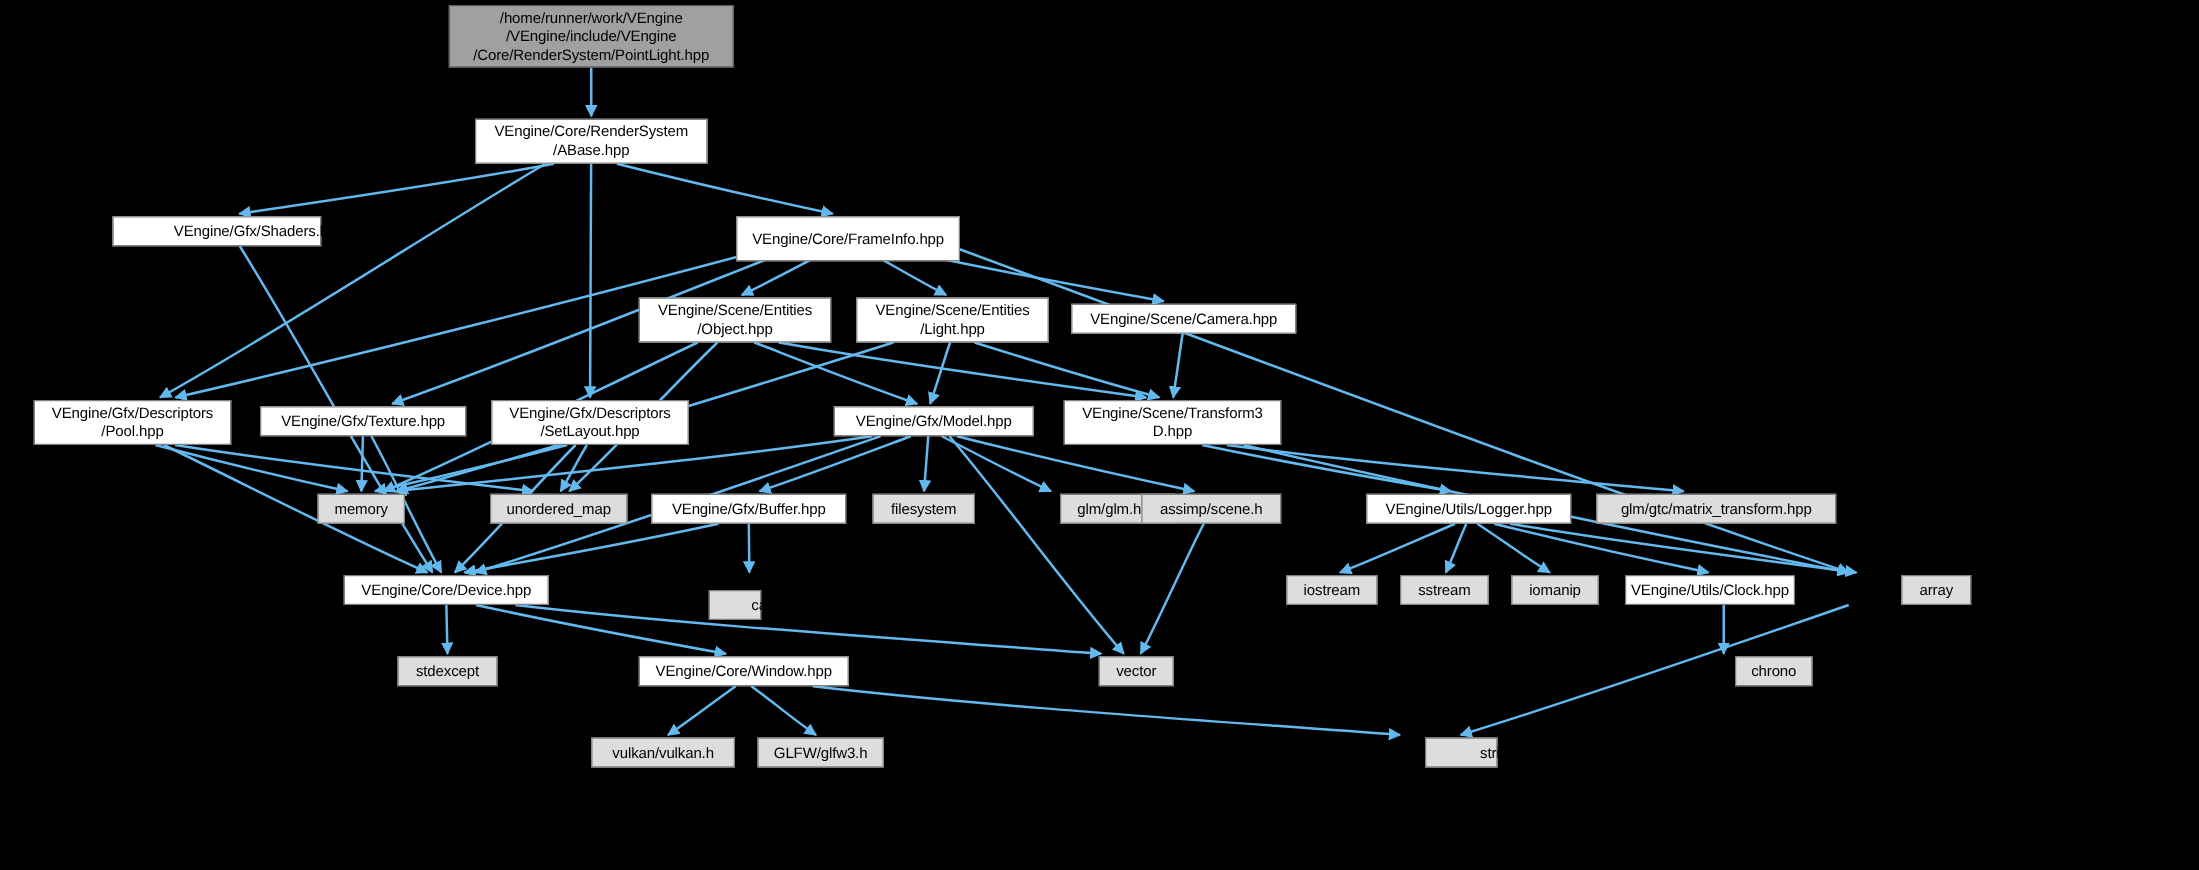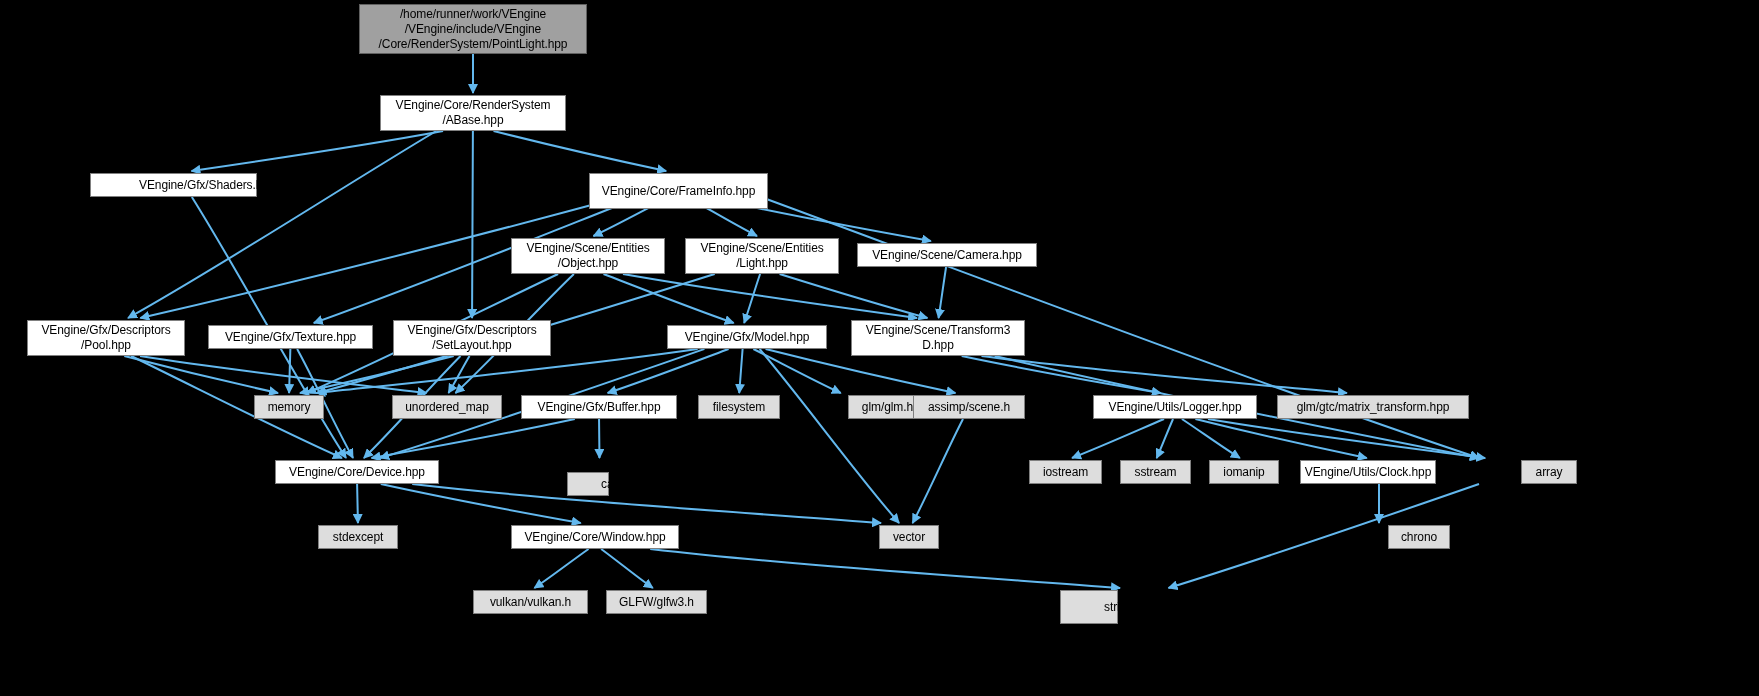--- a/index.html
+++ b/index.html
@@ -159,7 +159,7 @@
       <div class="node sys" style="left: 1348px; top: 525px; width: 62px; height: 24px; margin-left: 40px;"><span class="node-label">chrono</span></div>
       <div class="node sys" style="left: 473px; top: 590px; width: 115px; height: 24px;"><span class="node-label">vulkan/vulkan.h</span></div>
       <div class="node sys" style="left: 606px; top: 590px; width: 101px; height: 24px;"><span class="node-label">GLFW/glfw3.h</span></div>
-      <div class="node sys" style="left: 1060px; top: 590px; width: 58px; height: 34px; padding-left: 43px;"><span class="node-label">string</span></div>
+      <div class="node sys" style="left: 1140px; top: 590px; width: 58px; height: 24px; padding-left: 43px;"><span class="node-label">string</span></div>
     </div>
 </div>
 

